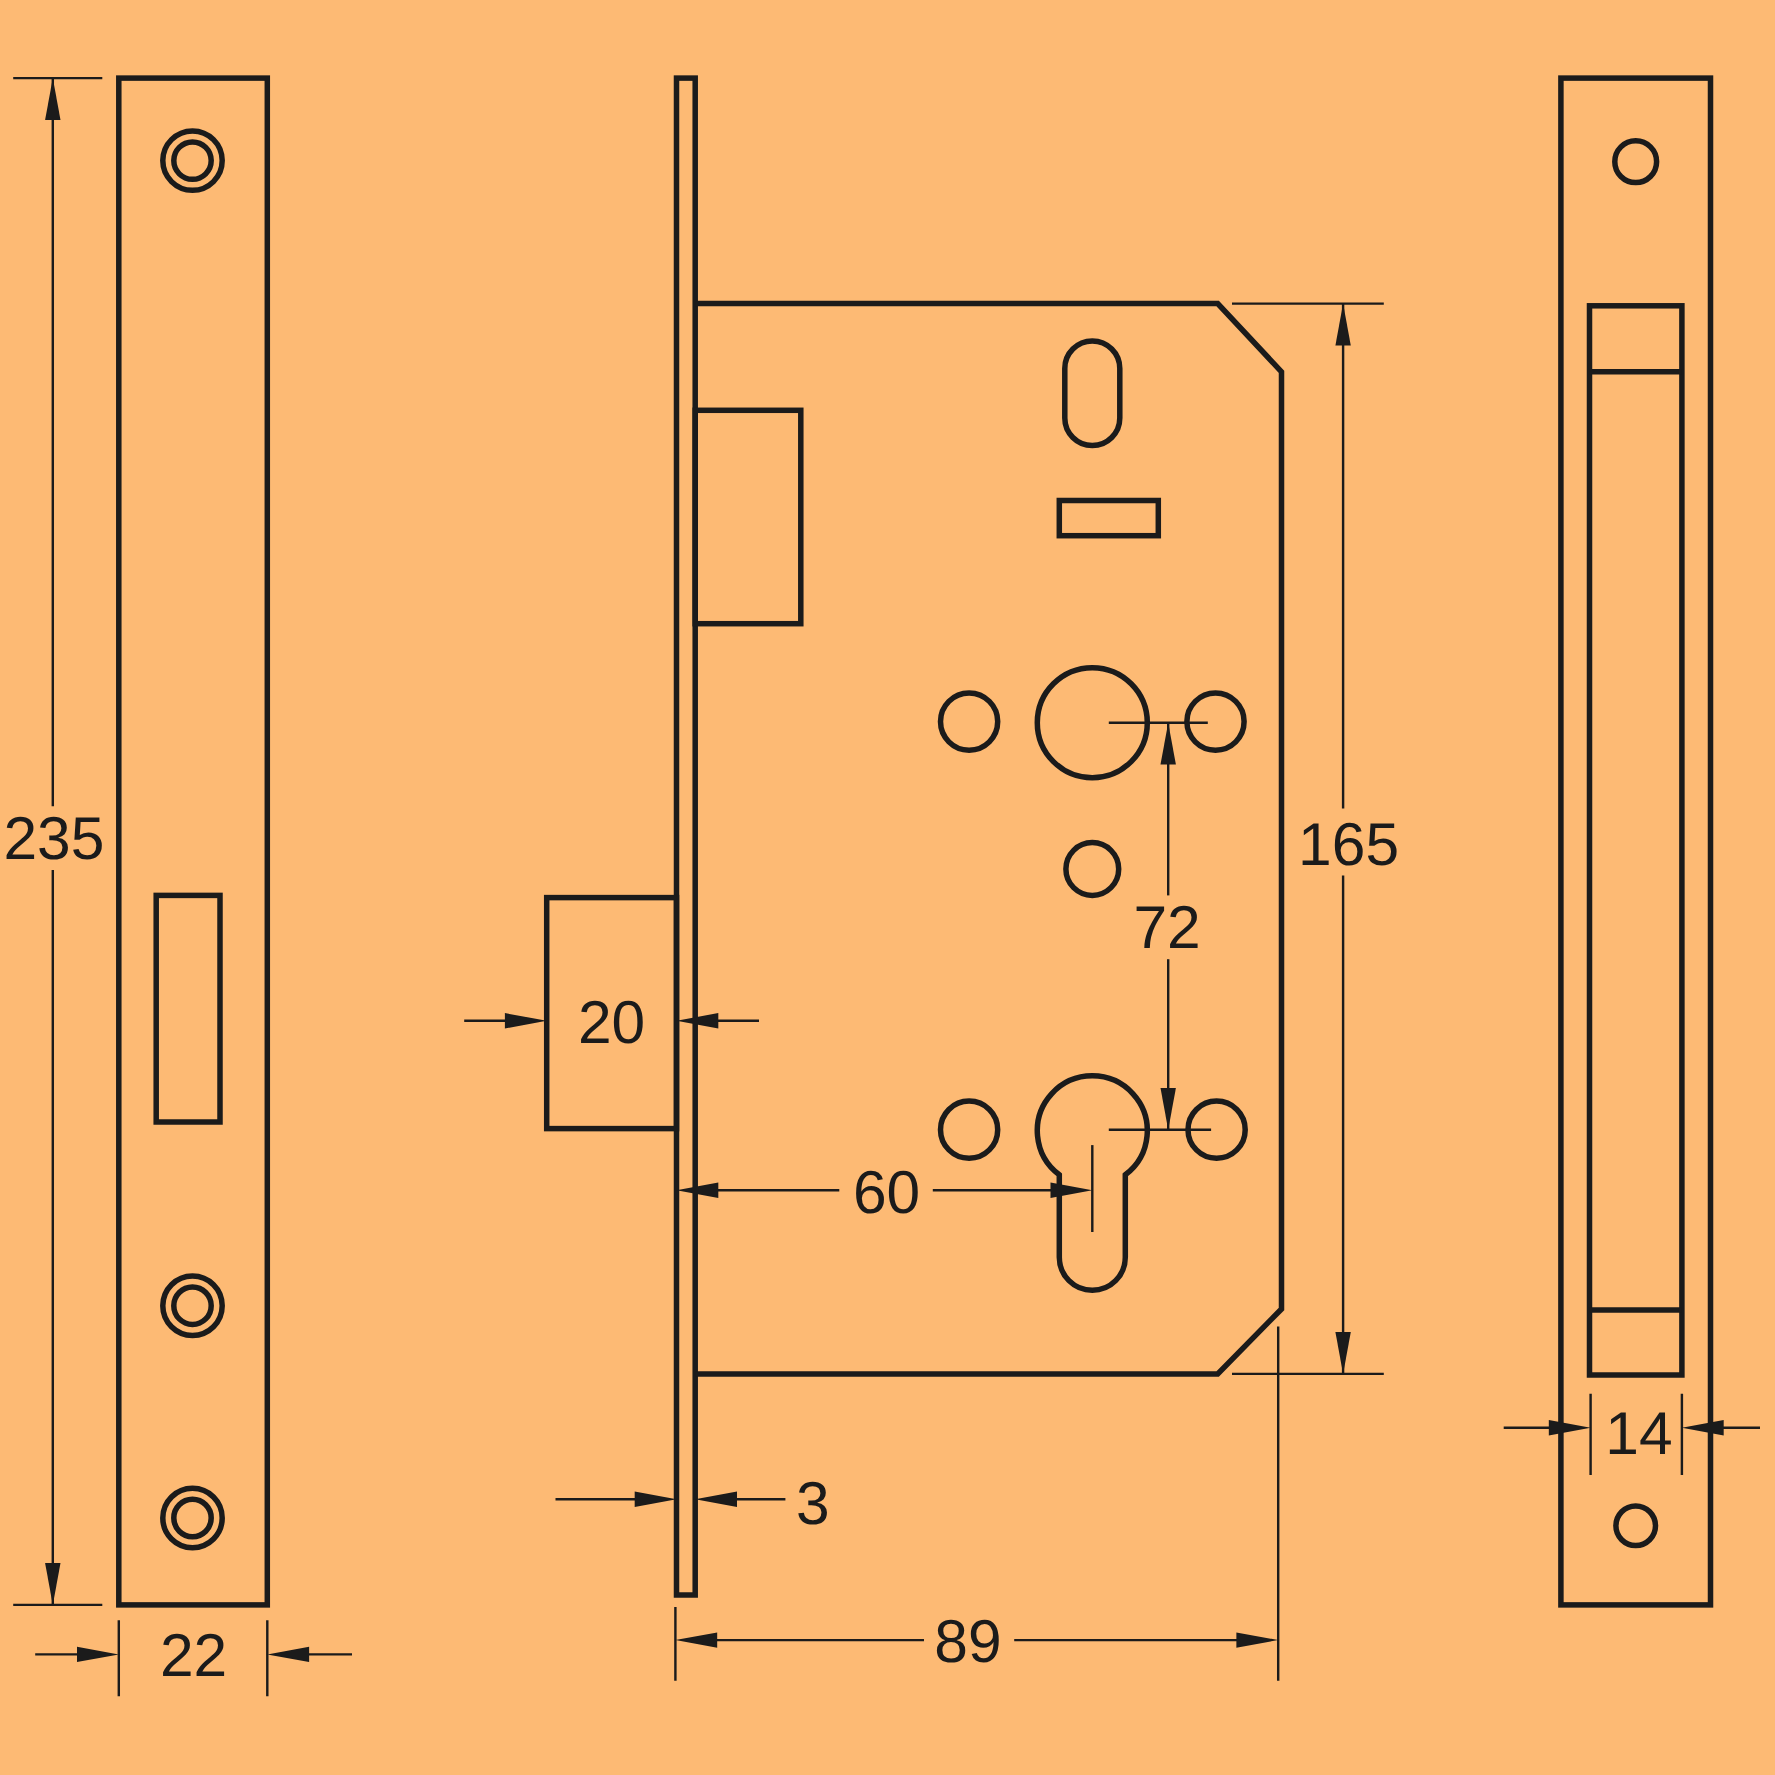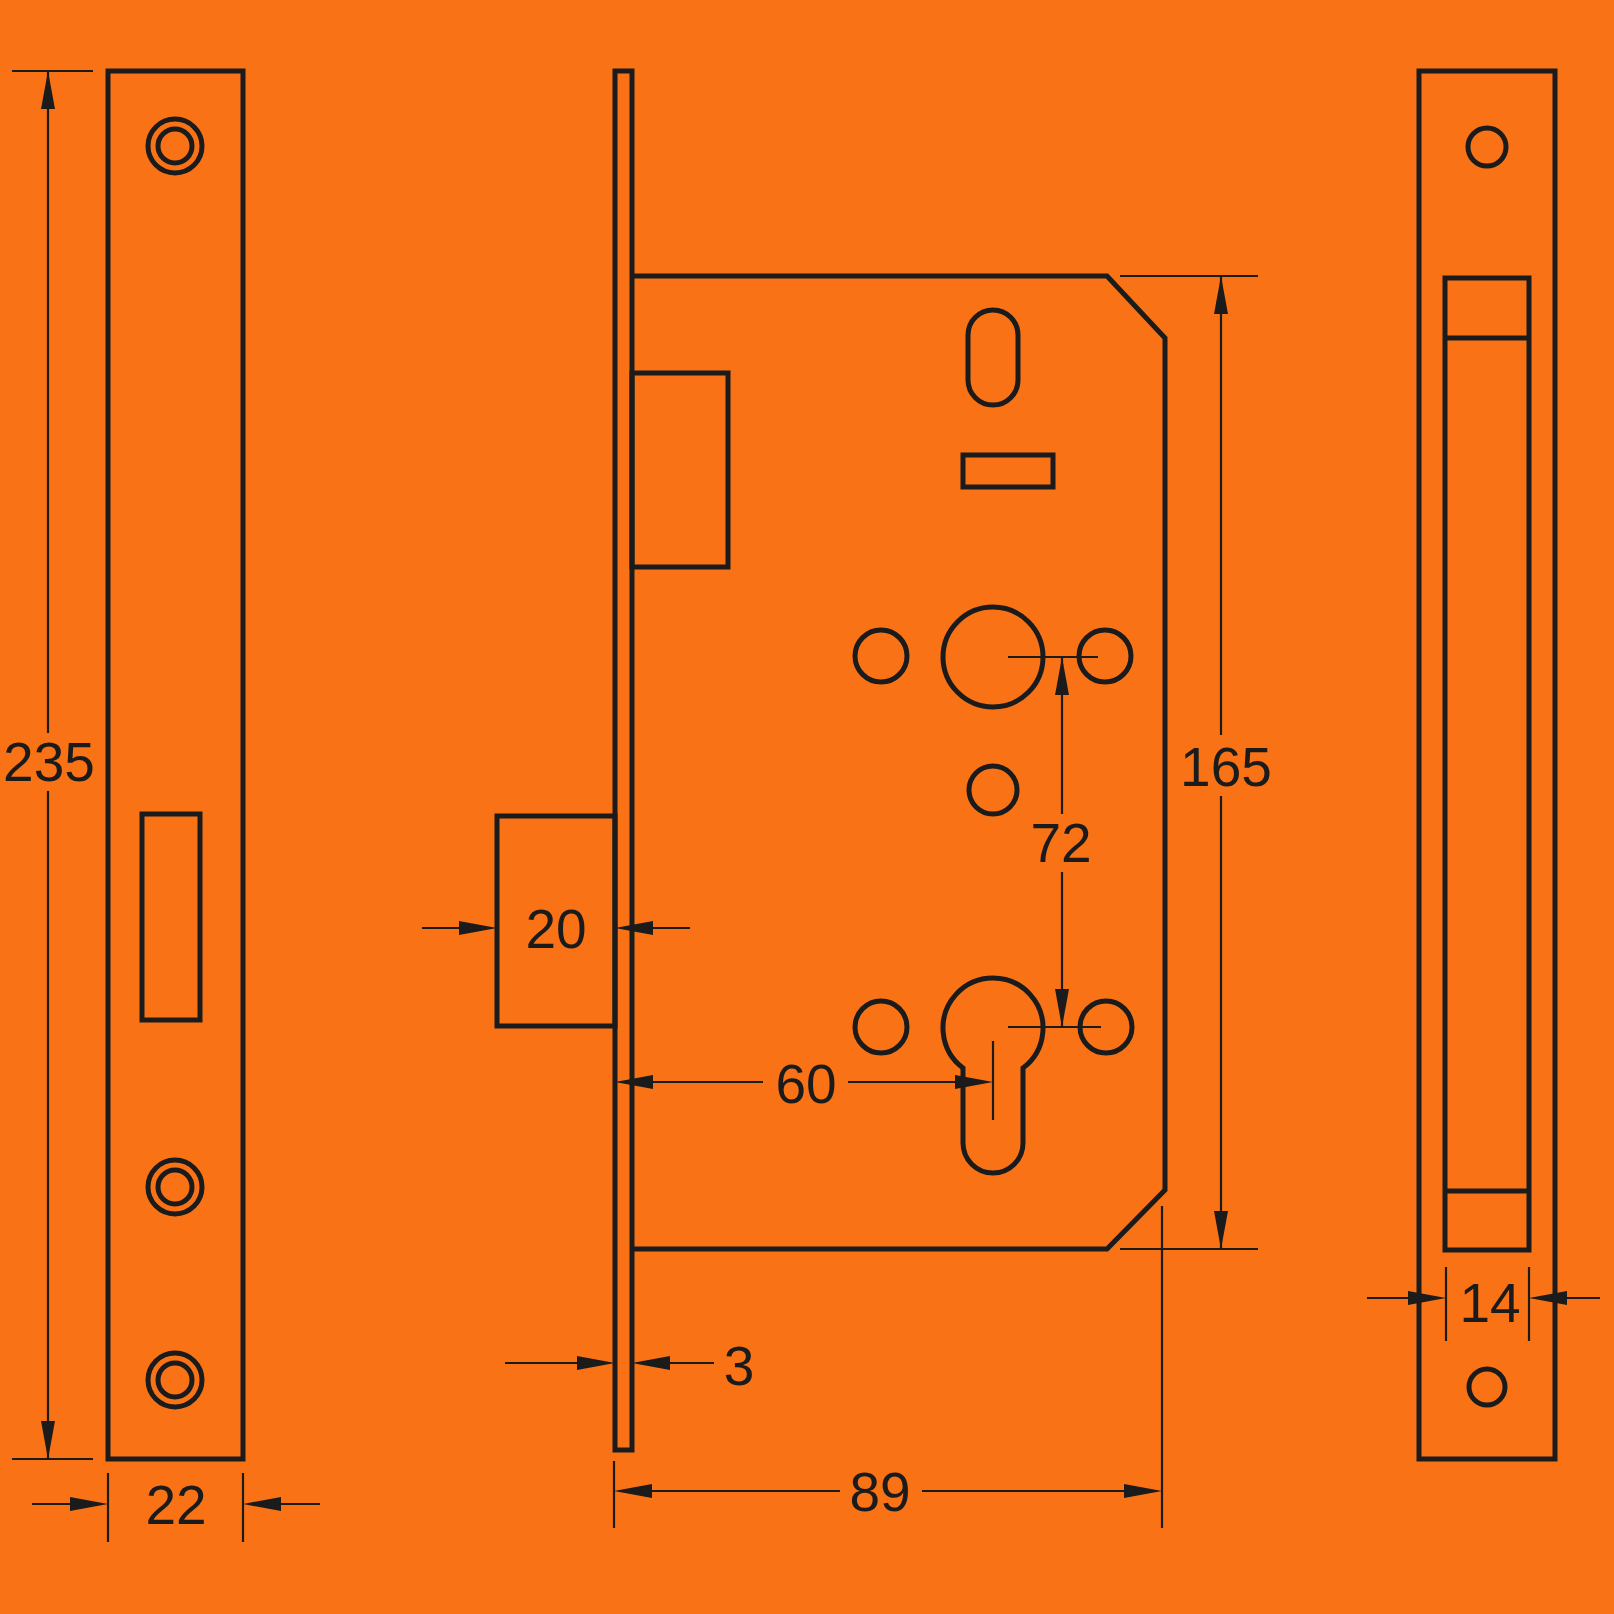--- a/index.html
+++ b/index.html
@@ -10,7 +10,7 @@
   .canvas {
     width: 1614px;
     height: 1614px;
-    background: #f97316;
+    background: #fdba74;
     position: relative;
   }
   svg { display: block; }

